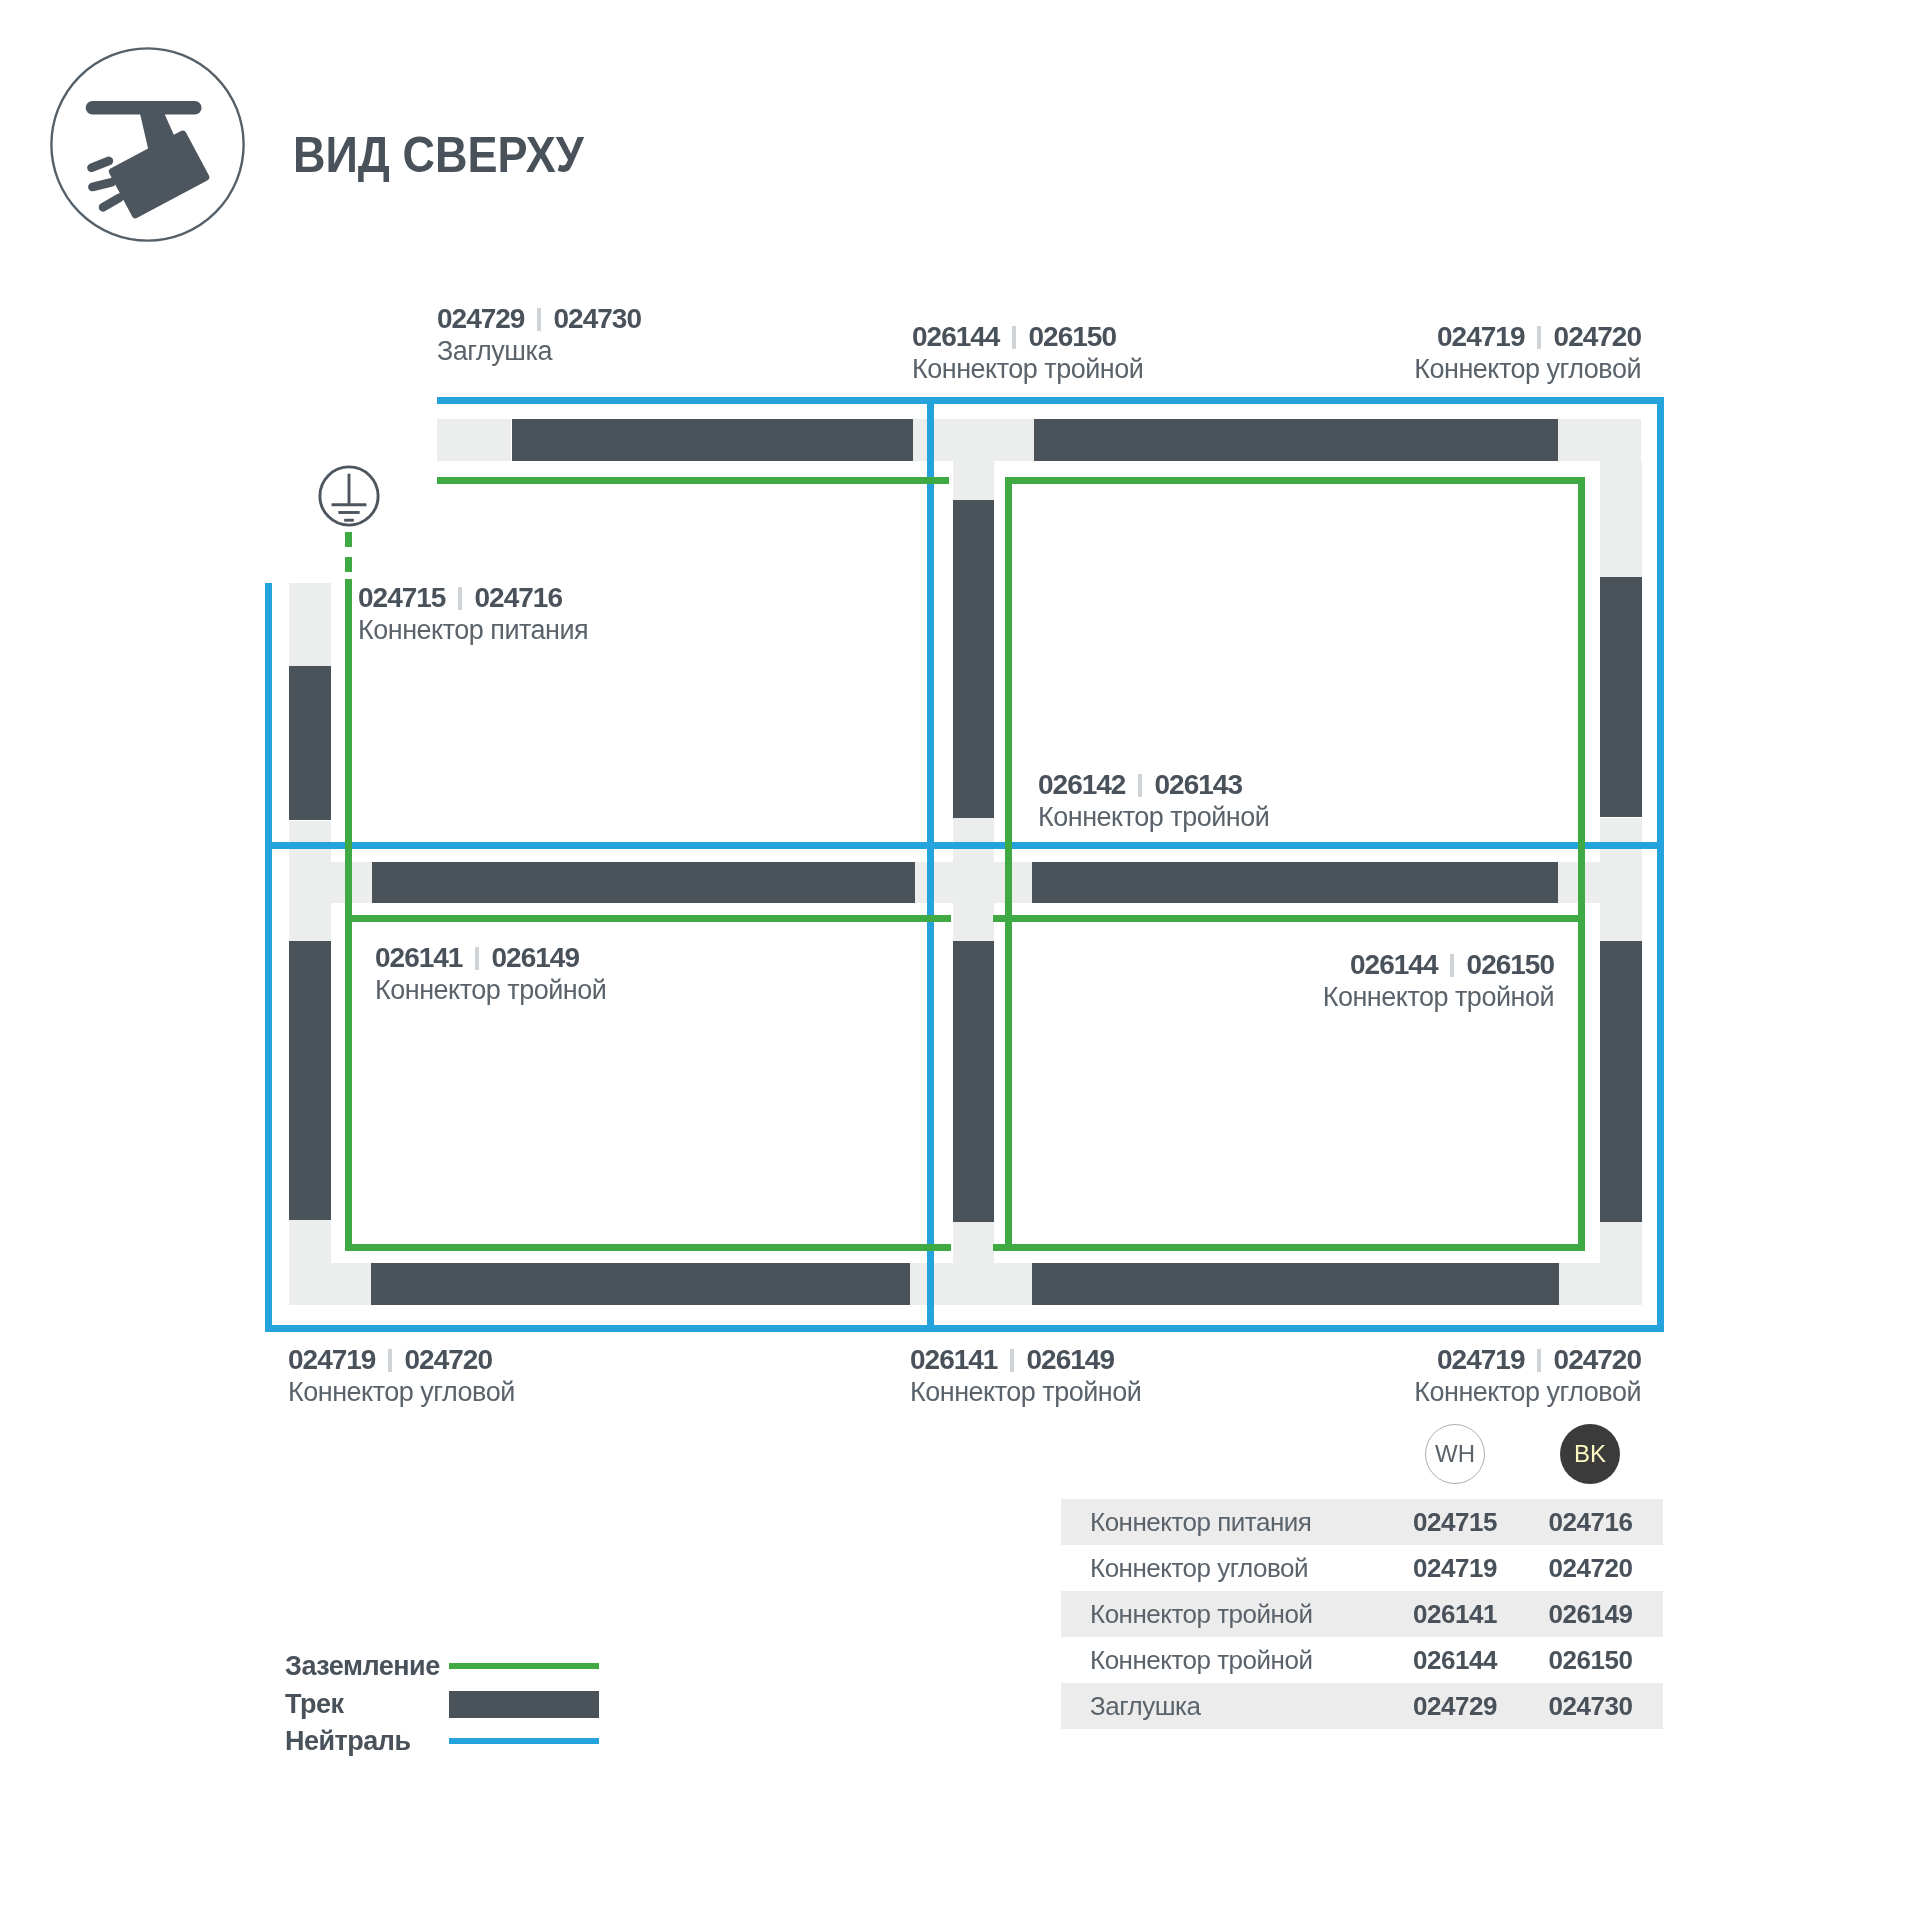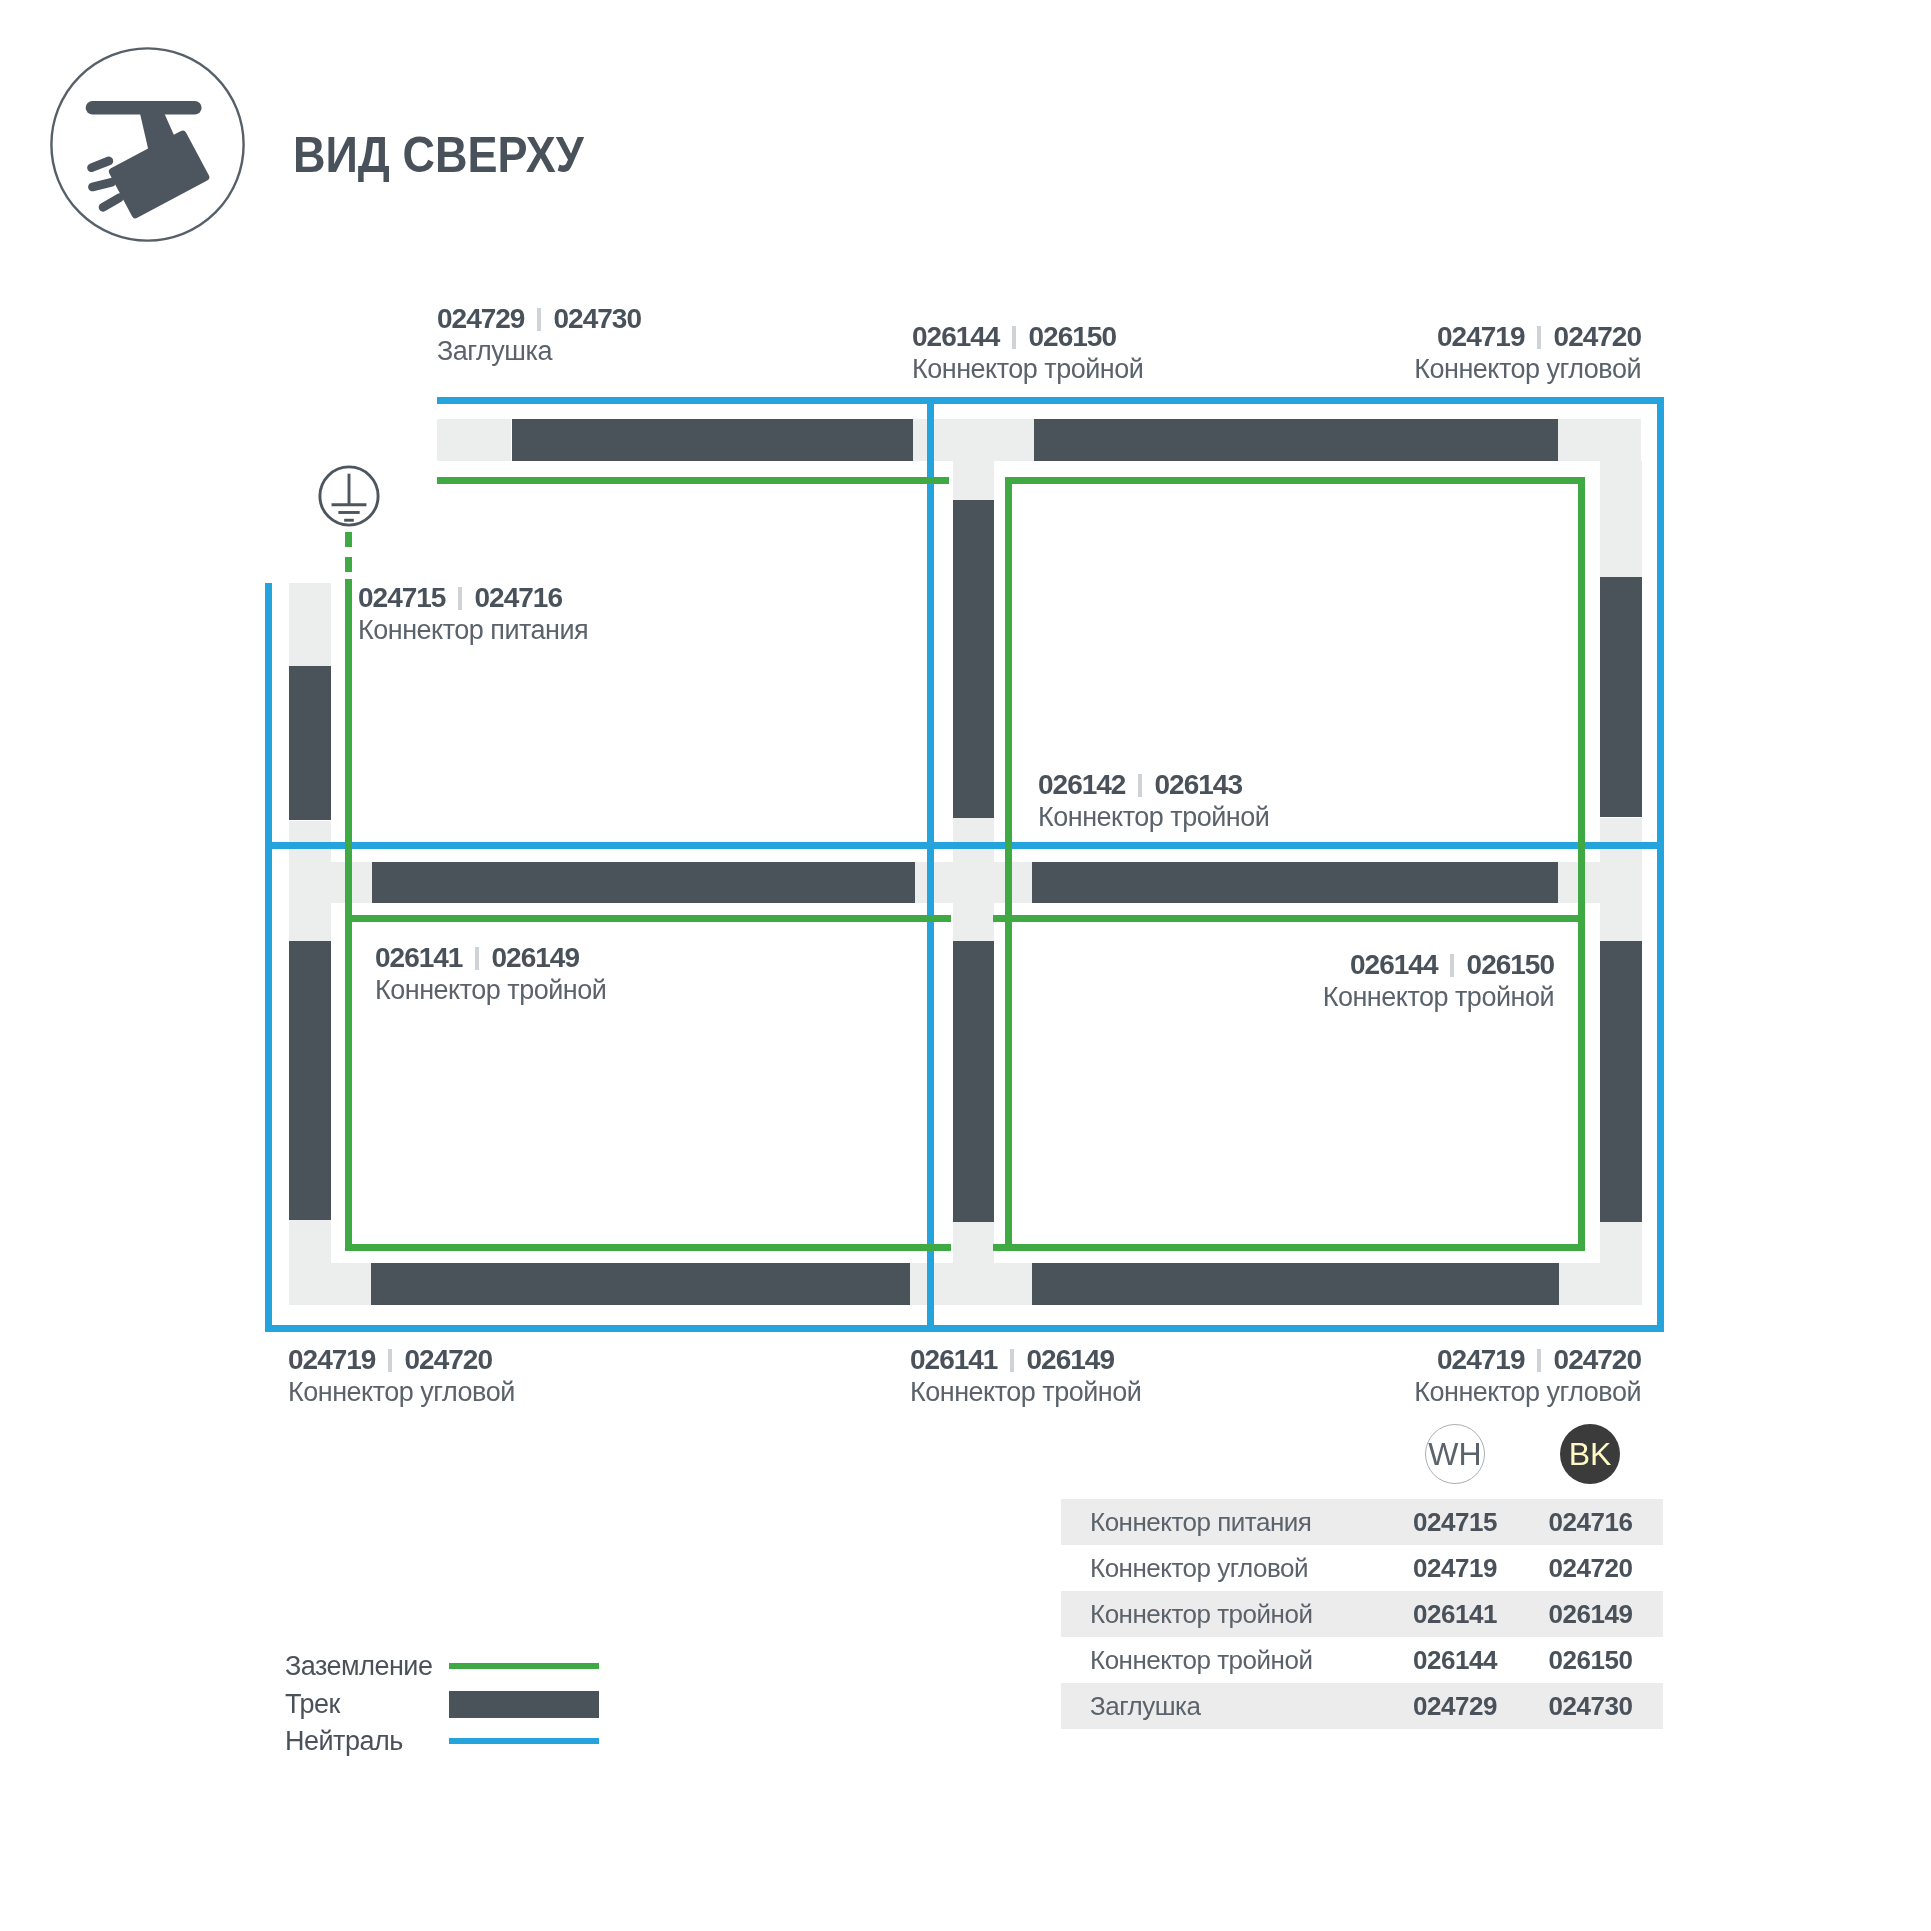--- a/index.html
+++ b/index.html
@@ -40,7 +40,7 @@
 
   
   .badge{position:absolute;width:60px;height:60px;border-radius:50%;display:flex;
-    align-items:center;justify-content:center;font-size:32px;letter-spacing:0}
+    align-items:center;justify-content:center;font-size:24px;letter-spacing:0}
   .badge.wh{left:1425px;top:1424px;background:#fff;border:1.9px solid #aab0b4;color:var(--text-medium)}
   .badge.bk{left:1560px;top:1424px;background:var(--badge-black);color:#fef9c3}
 

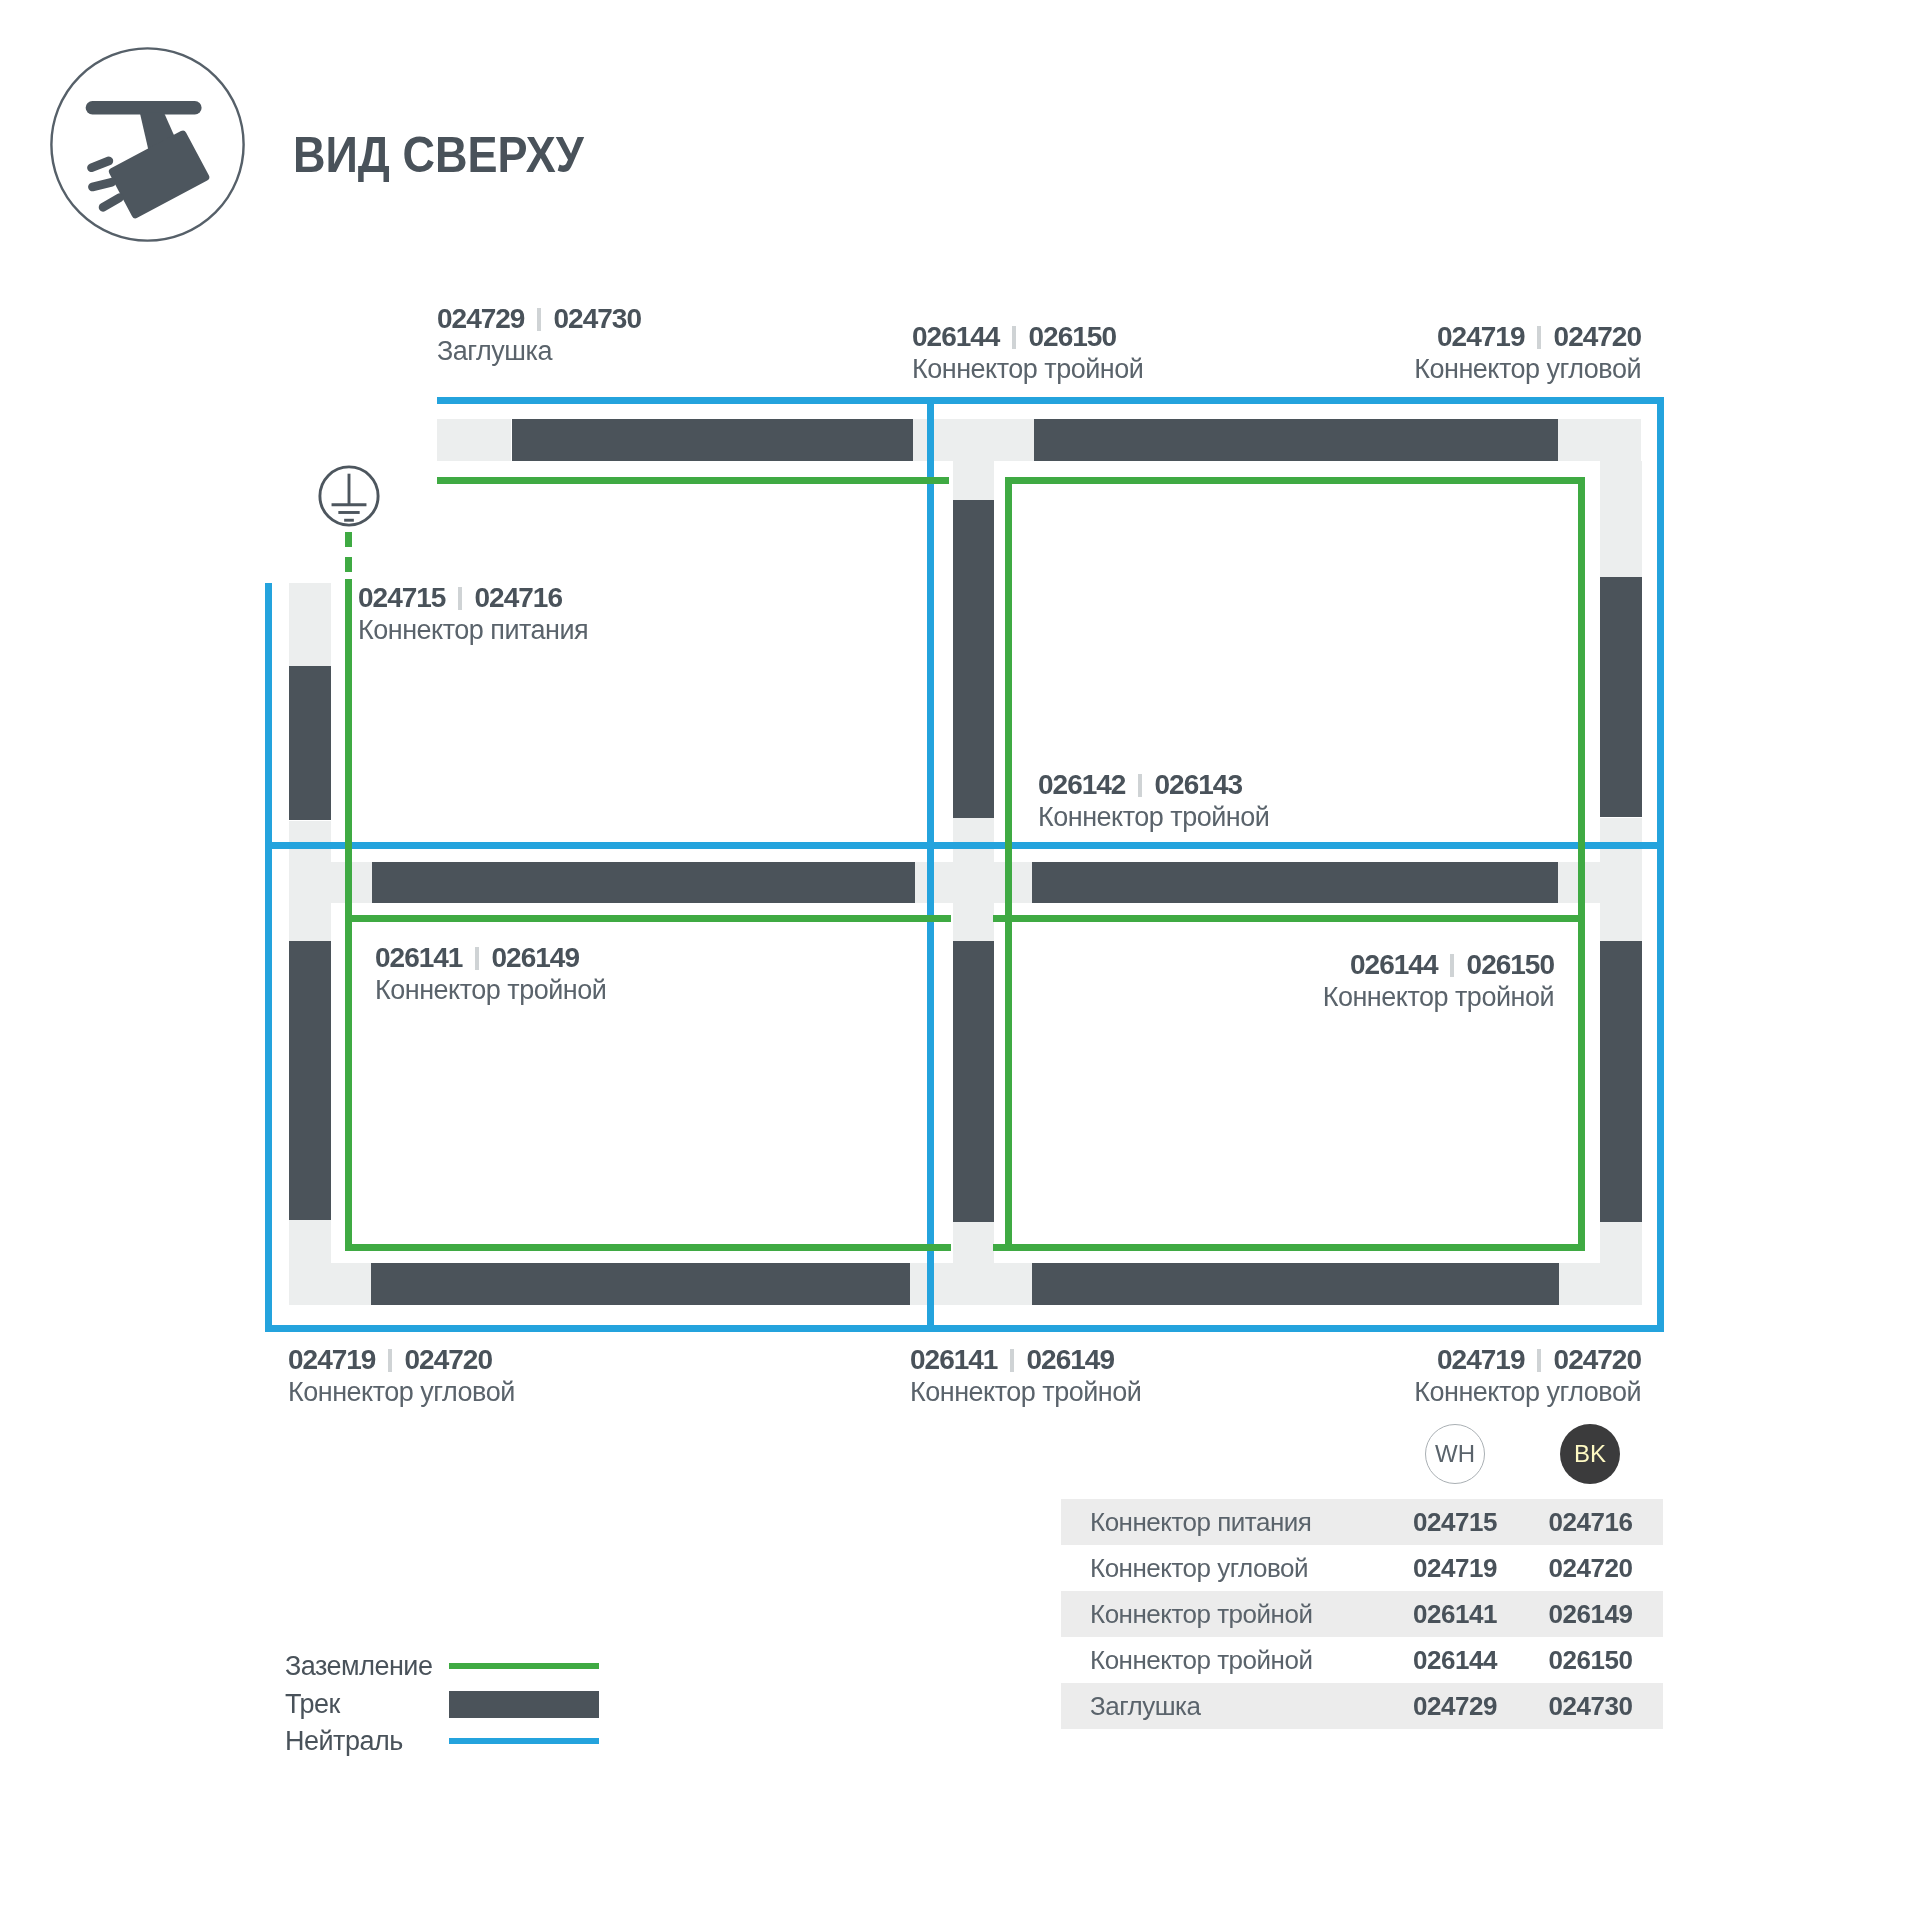--- a/index.html
+++ b/index.html
@@ -54,7 +54,7 @@
 
   
   .lrow{position:absolute;left:285px;width:319px;height:38px;display:flex;align-items:center}
-  .ltext{font-weight:400;font-size:27px;color:var(--text-dark);letter-spacing:-0.5px}
+  .ltext{font-weight:700;font-size:27px;color:var(--text-dark);letter-spacing:-0.5px}
   .lswatch{position:absolute;left:164px;width:150px}
   .lswatch.gline{height:6.8px;background:var(--ground)}
   .lswatch.tbar{height:27px;background:var(--track)}

